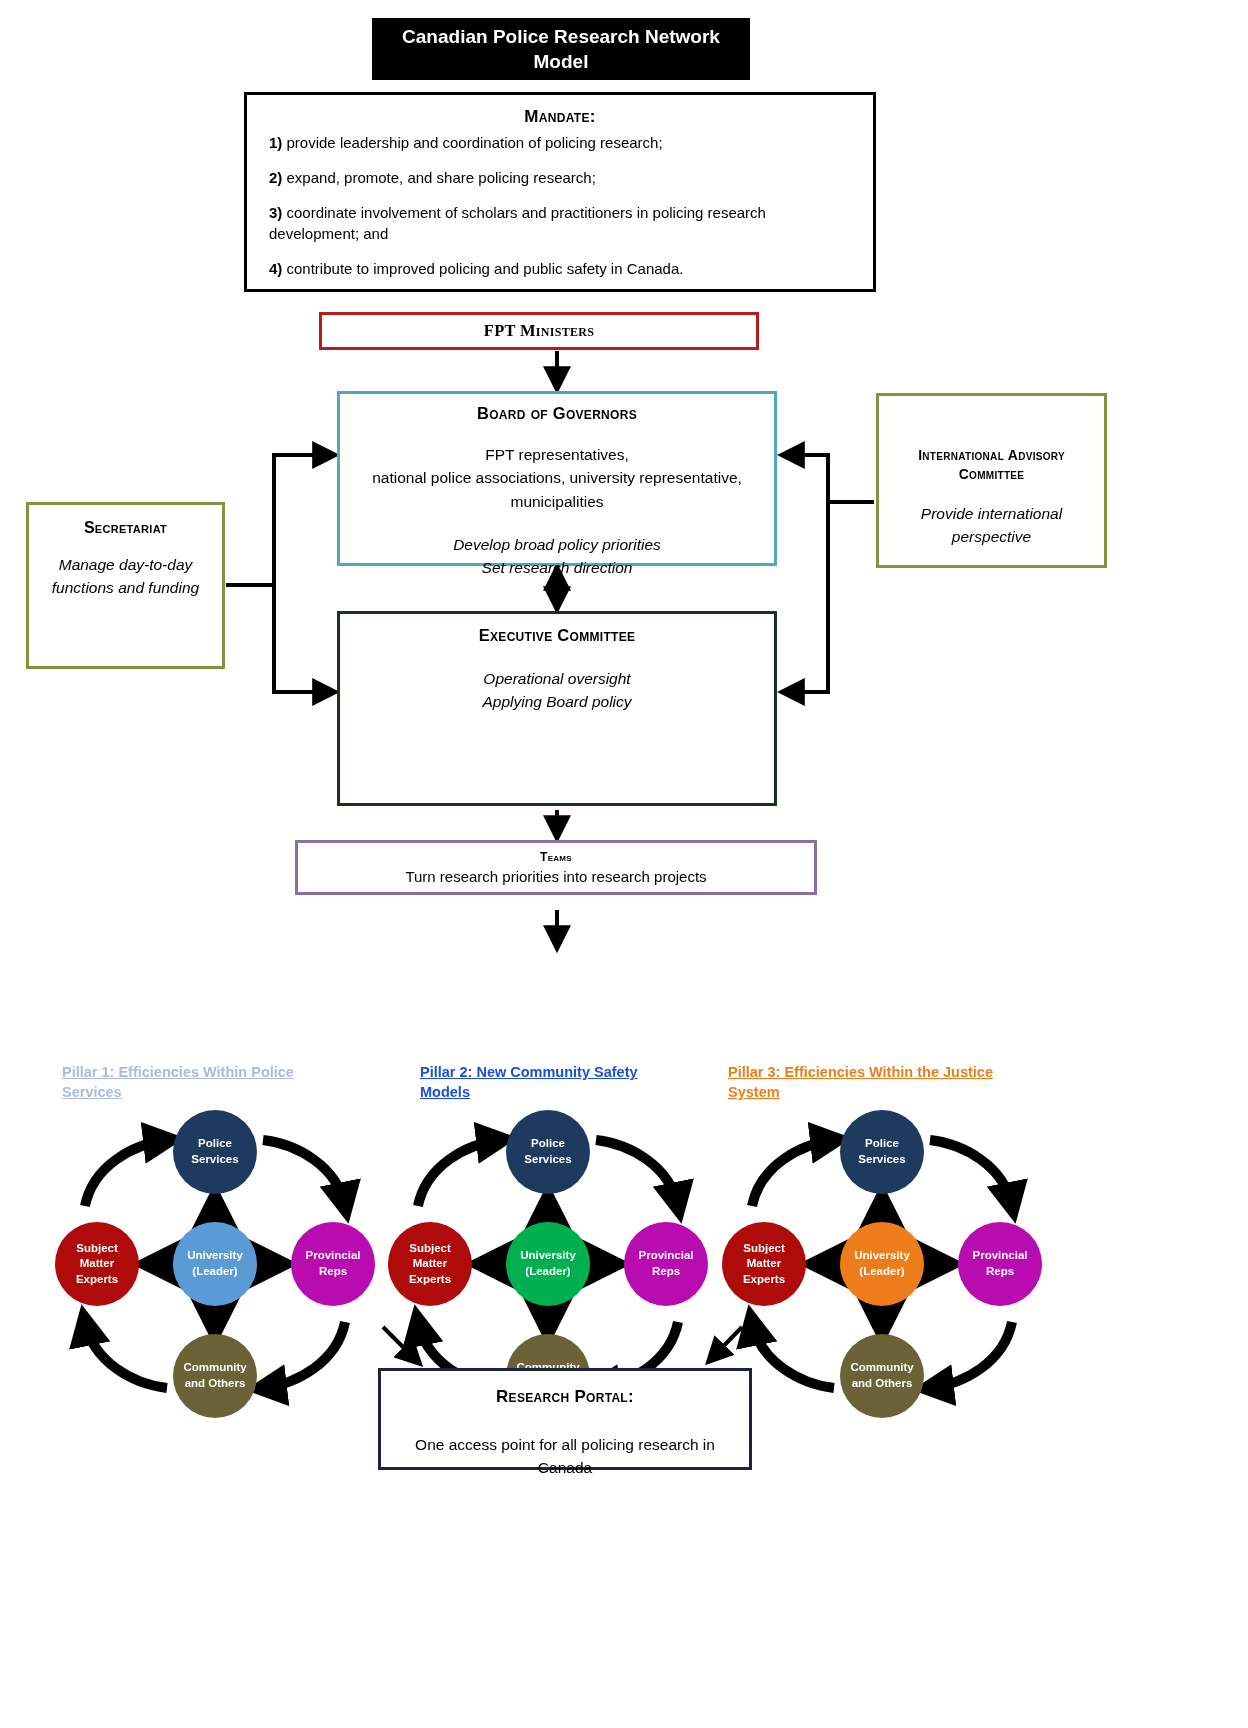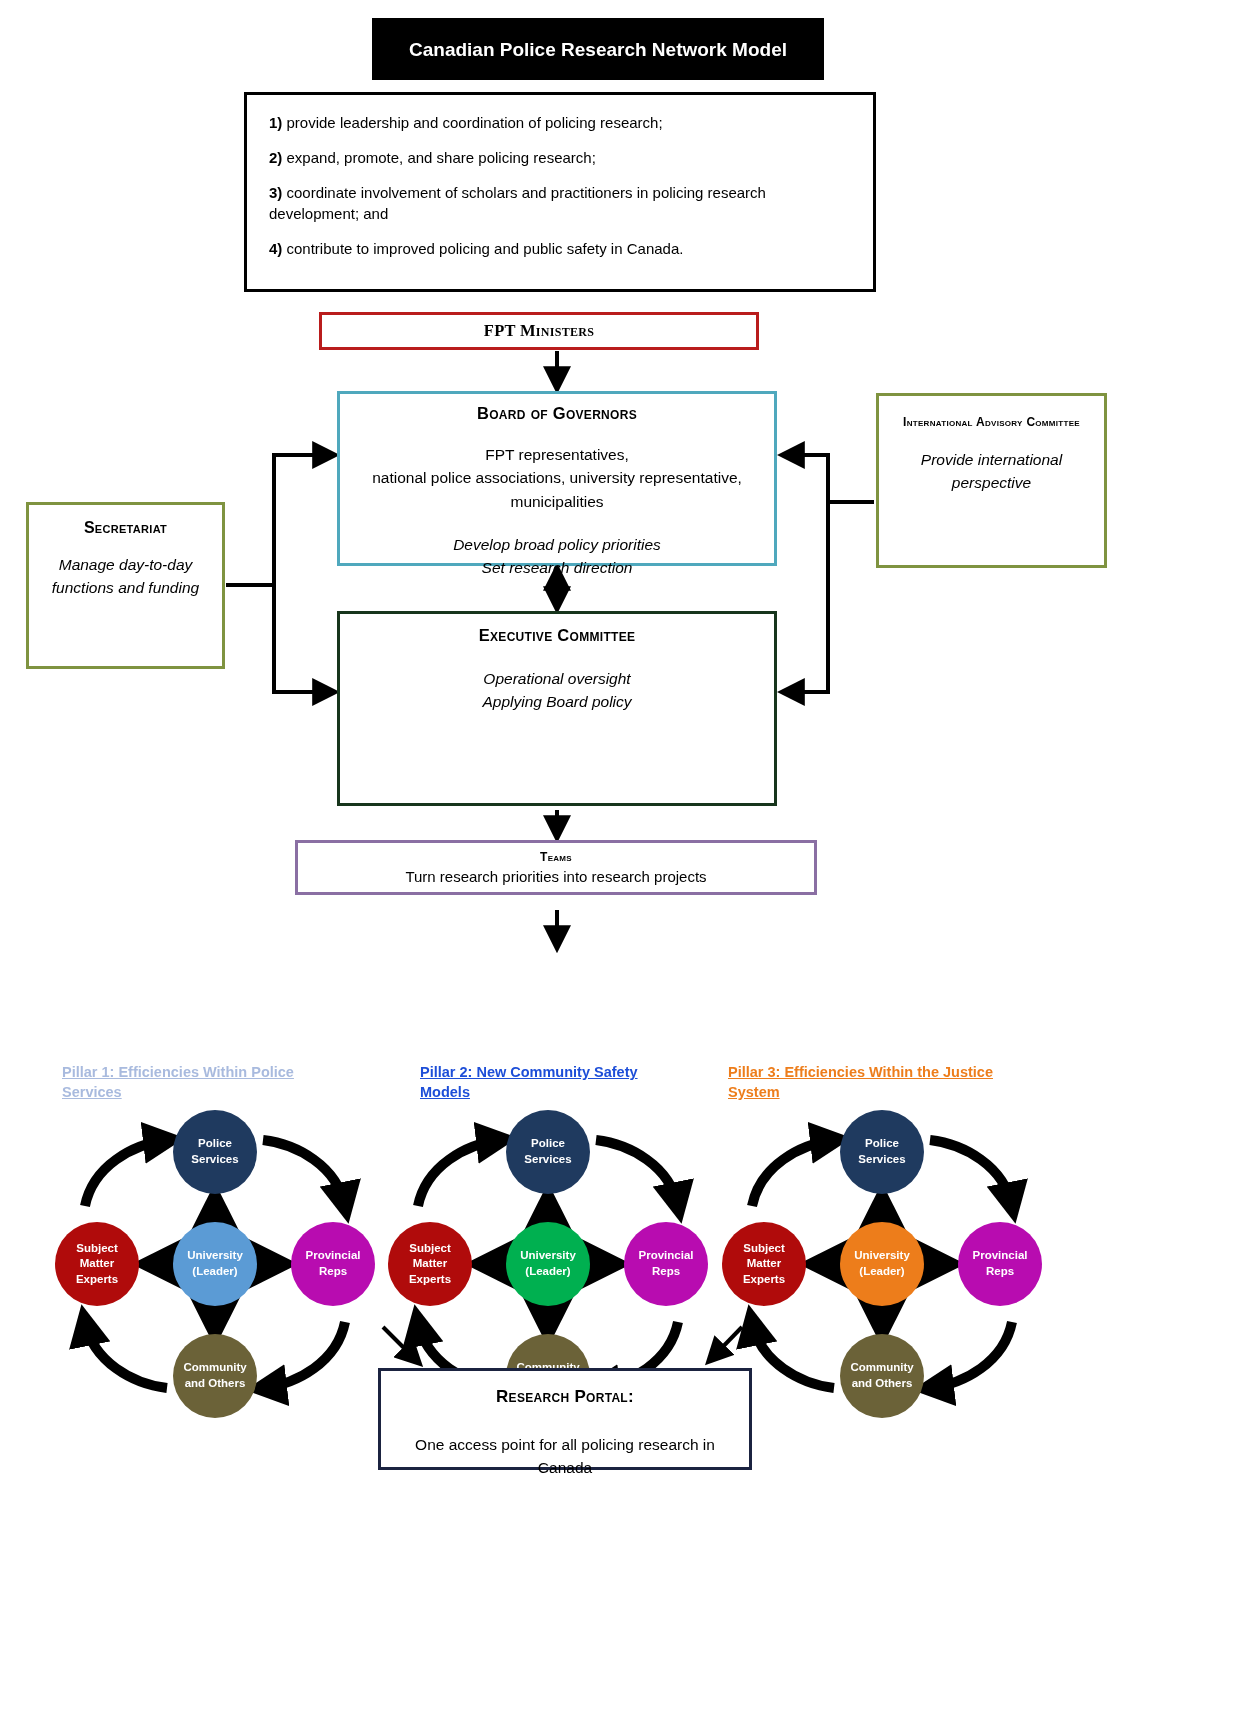--- a/index.html
+++ b/index.html
@@ -43,7 +43,7 @@
     position: absolute;
     left: 372px;
     top: 18px;
-    width: 452px;
+    width: 378px;
     height: 62px;
     background: #000000;
     color: #ffffff;

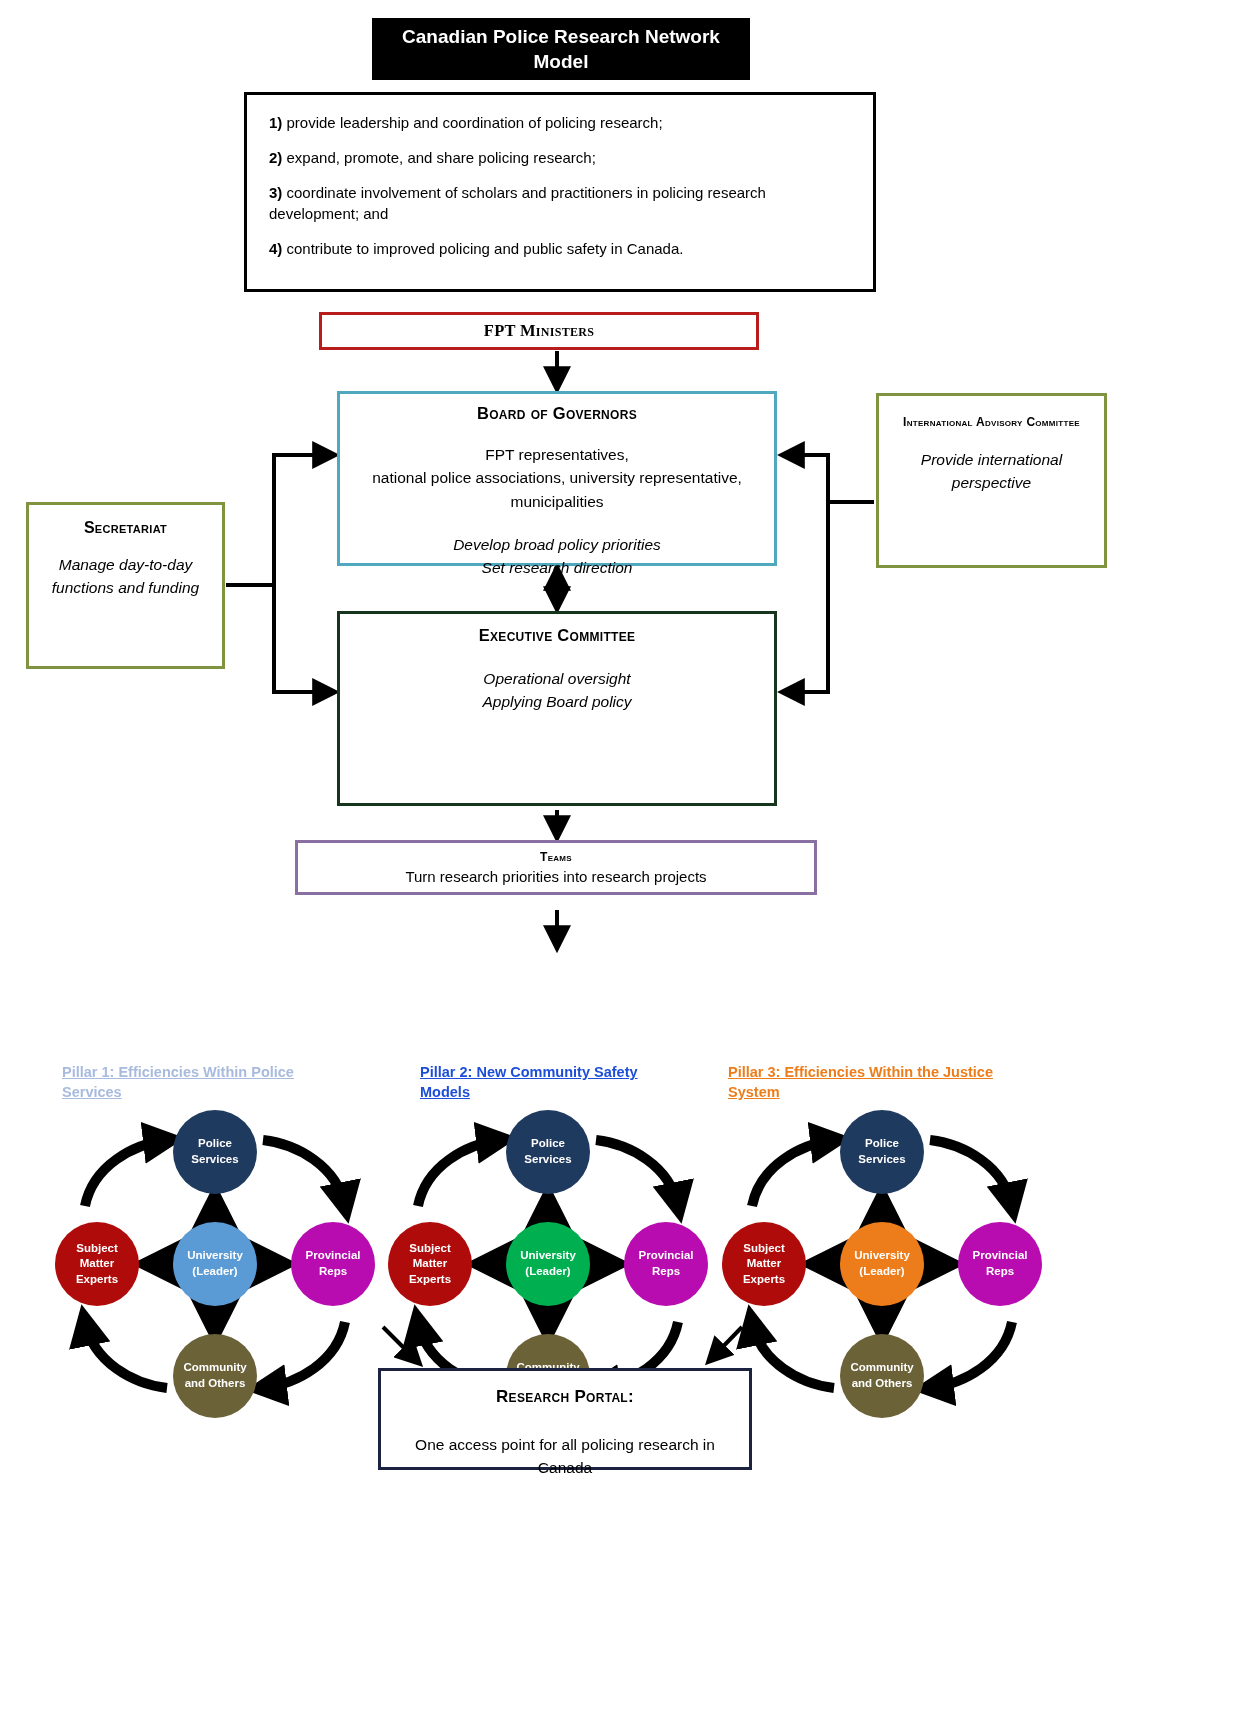--- a/index.html
+++ b/index.html
@@ -265,6 +265,7 @@
   <div id="title-banner">Canadian Police Research Network Model</div>
 
   <div id="mandate-box" class="box">
+    <div class="box-title">Mandate:</div>
     <div id="mandate-list">
         <div class="mline"><span class="num">1)</span><span> provide leadership and coordination of policing research;</span></div>
         <div class="mline"><span class="num">2)</span><span> expand, promote, and share policing research;</span></div>

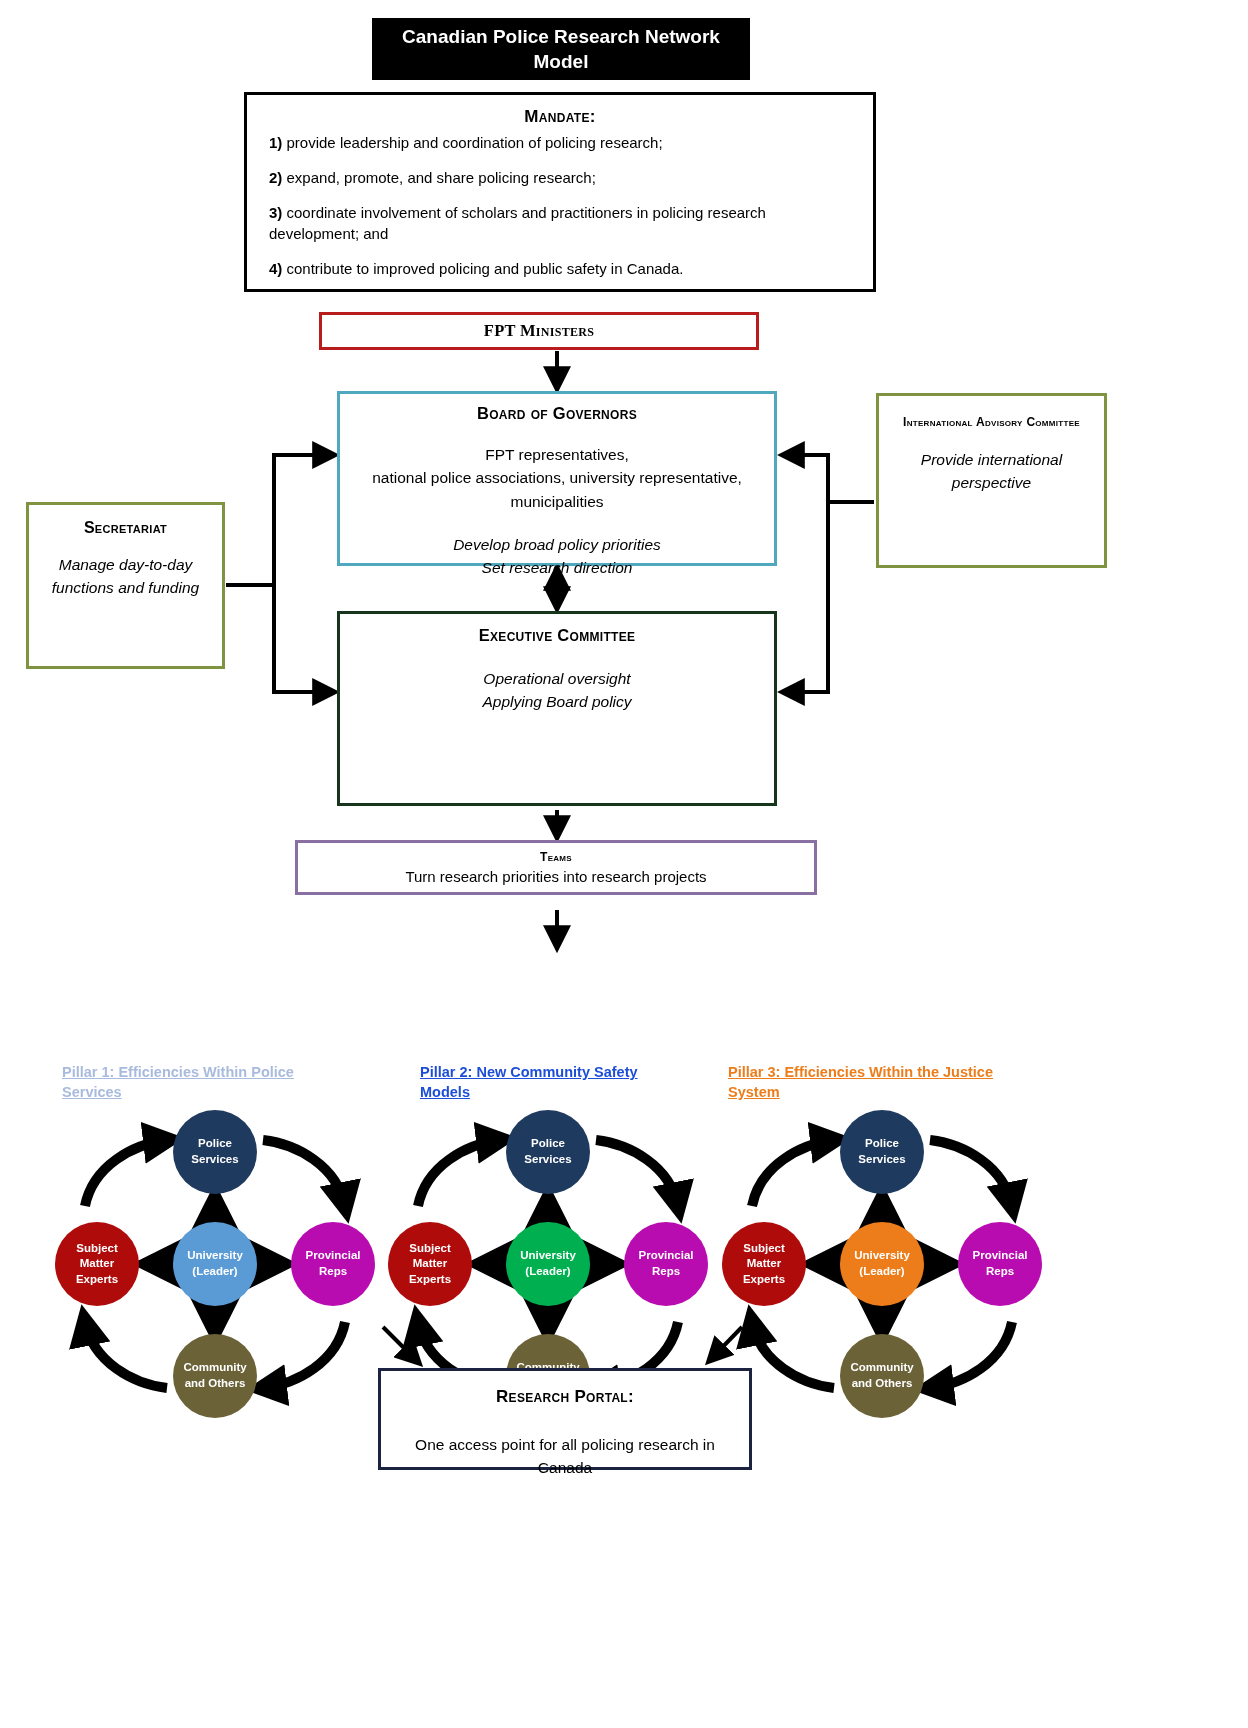--- a/index.html
+++ b/index.html
@@ -138,7 +138,7 @@
     border: 3px solid #7f9340;
     padding: 18px 10px;
   }
-  #intl-box .box-title { font-size: 12px; line-height: 1.35; }
+  #intl-box .box-title { font-size: 14px; line-height: 1.35; margin-top: 32px; }
   #intl-box .box-body { margin-top: 18px; }
 
   

